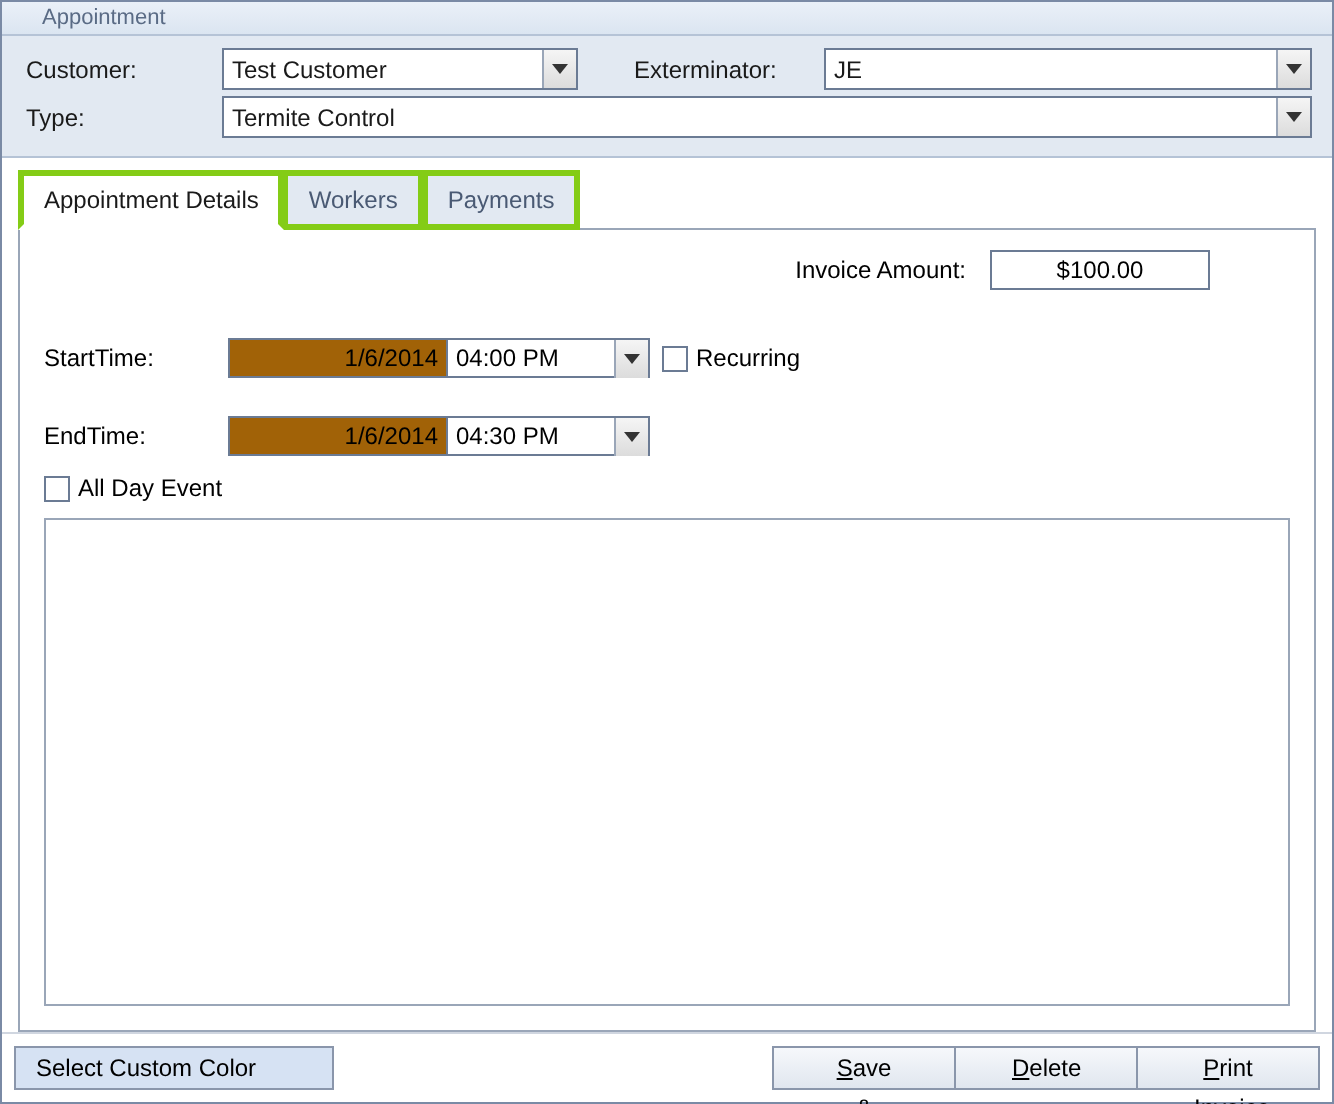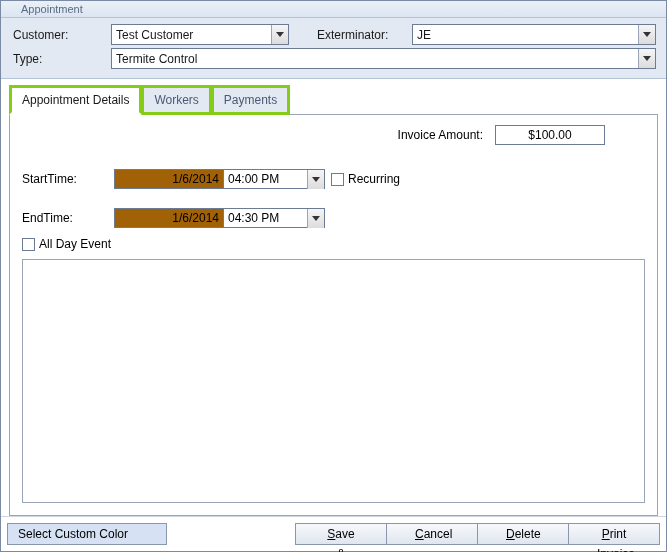--- a/index.html
+++ b/index.html
@@ -323,7 +323,6 @@
     <div class="btn color">Select Custom Color</div>
     <div class="spacer"></div>
     <div class="btn bbtn"><span class="underline-letter">S</span>ave &amp; Close</div>
-    <div class="btn bbtn"><span class="underline-letter">C</span>ancel</div>
     <div class="btn bbtn"><span class="underline-letter">D</span>elete</div>
     <div class="btn bbtn"><span class="underline-letter">P</span>rint Invoice</div>
   </div>

